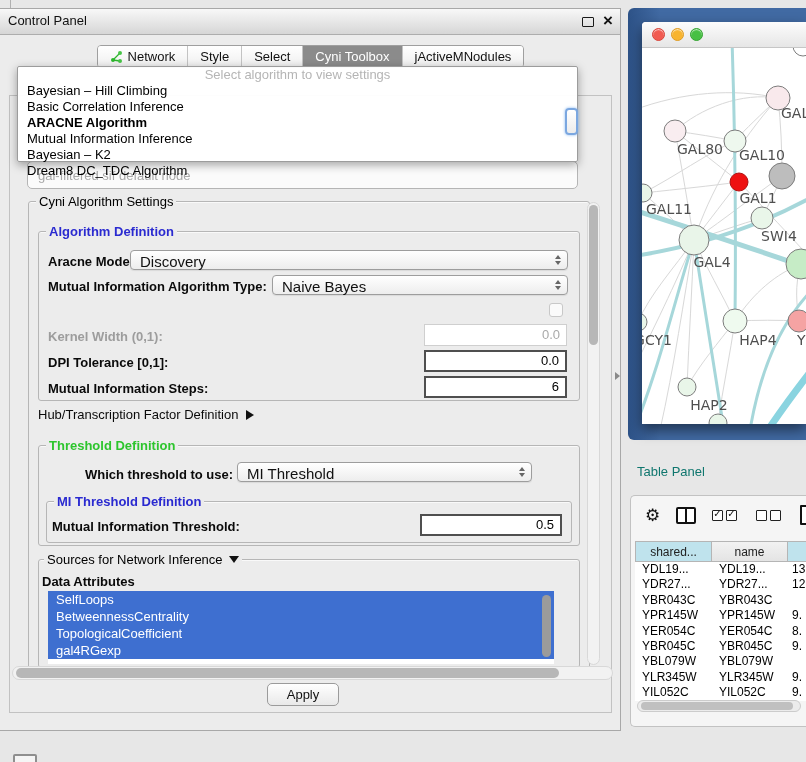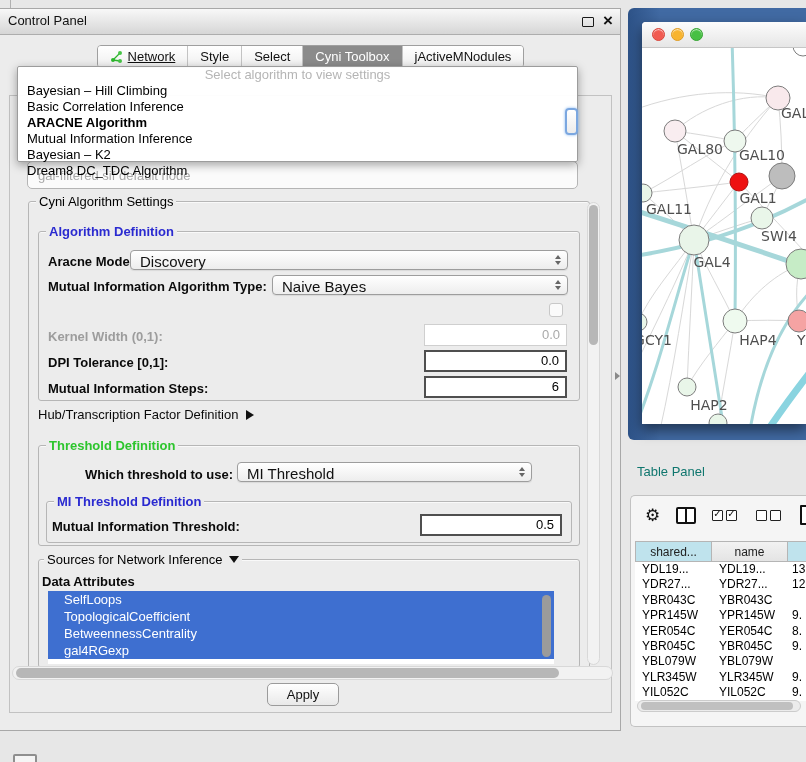--- a/index.html
+++ b/index.html
@@ -23,7 +23,7 @@
       height:23px;box-sizing:border-box;box-shadow:0 1px 0 rgba(255,255,255,.6);}
   .seg{display:flex;align-items:center;gap:5px;padding:0 12px;font-size:13px;color:#111;
       border-left:1px solid #c3c3c3;background:linear-gradient(#ffffff,#efefef);white-space:nowrap;}
-  .seg:first-child{border-left:none;text-decoration:underline;}
+  .seg:first-child{border-left:none;}
   .seg.sel{background:#8b8b8b;color:#fff;}
   .tabic{display:inline-flex;align-items:center;}
 

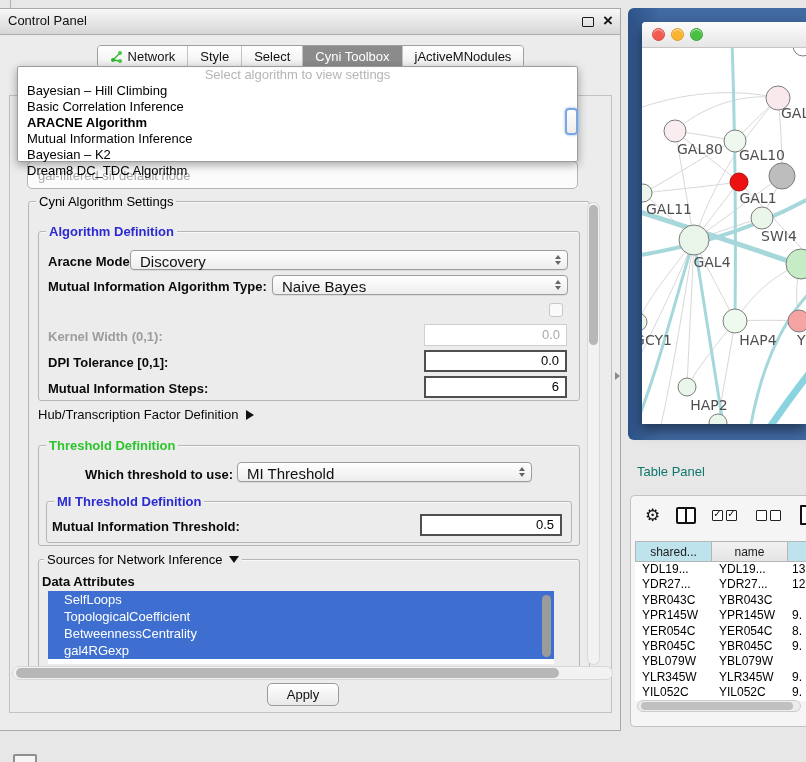--- a/index.html
+++ b/index.html
@@ -74,7 +74,7 @@
   #hub-row{position:absolute;left:38px;top:398px;font-size:13px;color:#0a0a0a;}
 
   #attr-list{position:absolute;left:48px;top:582px;width:506px;height:73px;overflow:hidden;background:#fff;}
-  .attr-item{height:17px;line-height:17px;background:#3e6fd0;color:#fff;font-size:13px;padding-left:16px;}
+  .attr-item{height:17px;line-height:17px;background:#3e6fd0;color:#fff;font-size:13px;padding-left:8px;}
   #attr-vsb{position:absolute;left:542px;top:586px;width:9px;height:62px;border-radius:5px;background:#9b9b9b;}
 
   .sb-track{position:absolute;background:#f2f2f2;border:1px solid #d8d8d8;box-sizing:border-box;}

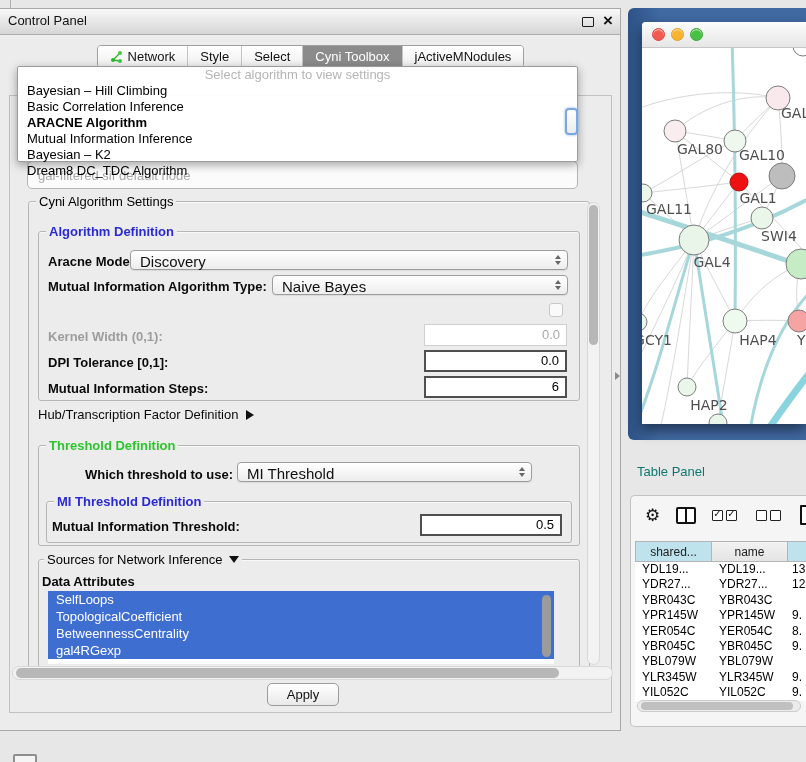--- a/index.html
+++ b/index.html
@@ -267,8 +267,8 @@
     <span class="lbl" style="left:42px;top:565px;">Data Attributes</span>
     <div id="attr-list">
         <div class="attr-item">SelfLoops</div>
+        <div class="attr-item">BetweennessCentrality</div>
         <div class="attr-item">TopologicalCoefficient</div>
-        <div class="attr-item">BetweennessCentrality</div>
         <div class="attr-item">gal4RGexp</div>
       </div>
     <div id="attr-vsb"></div>

